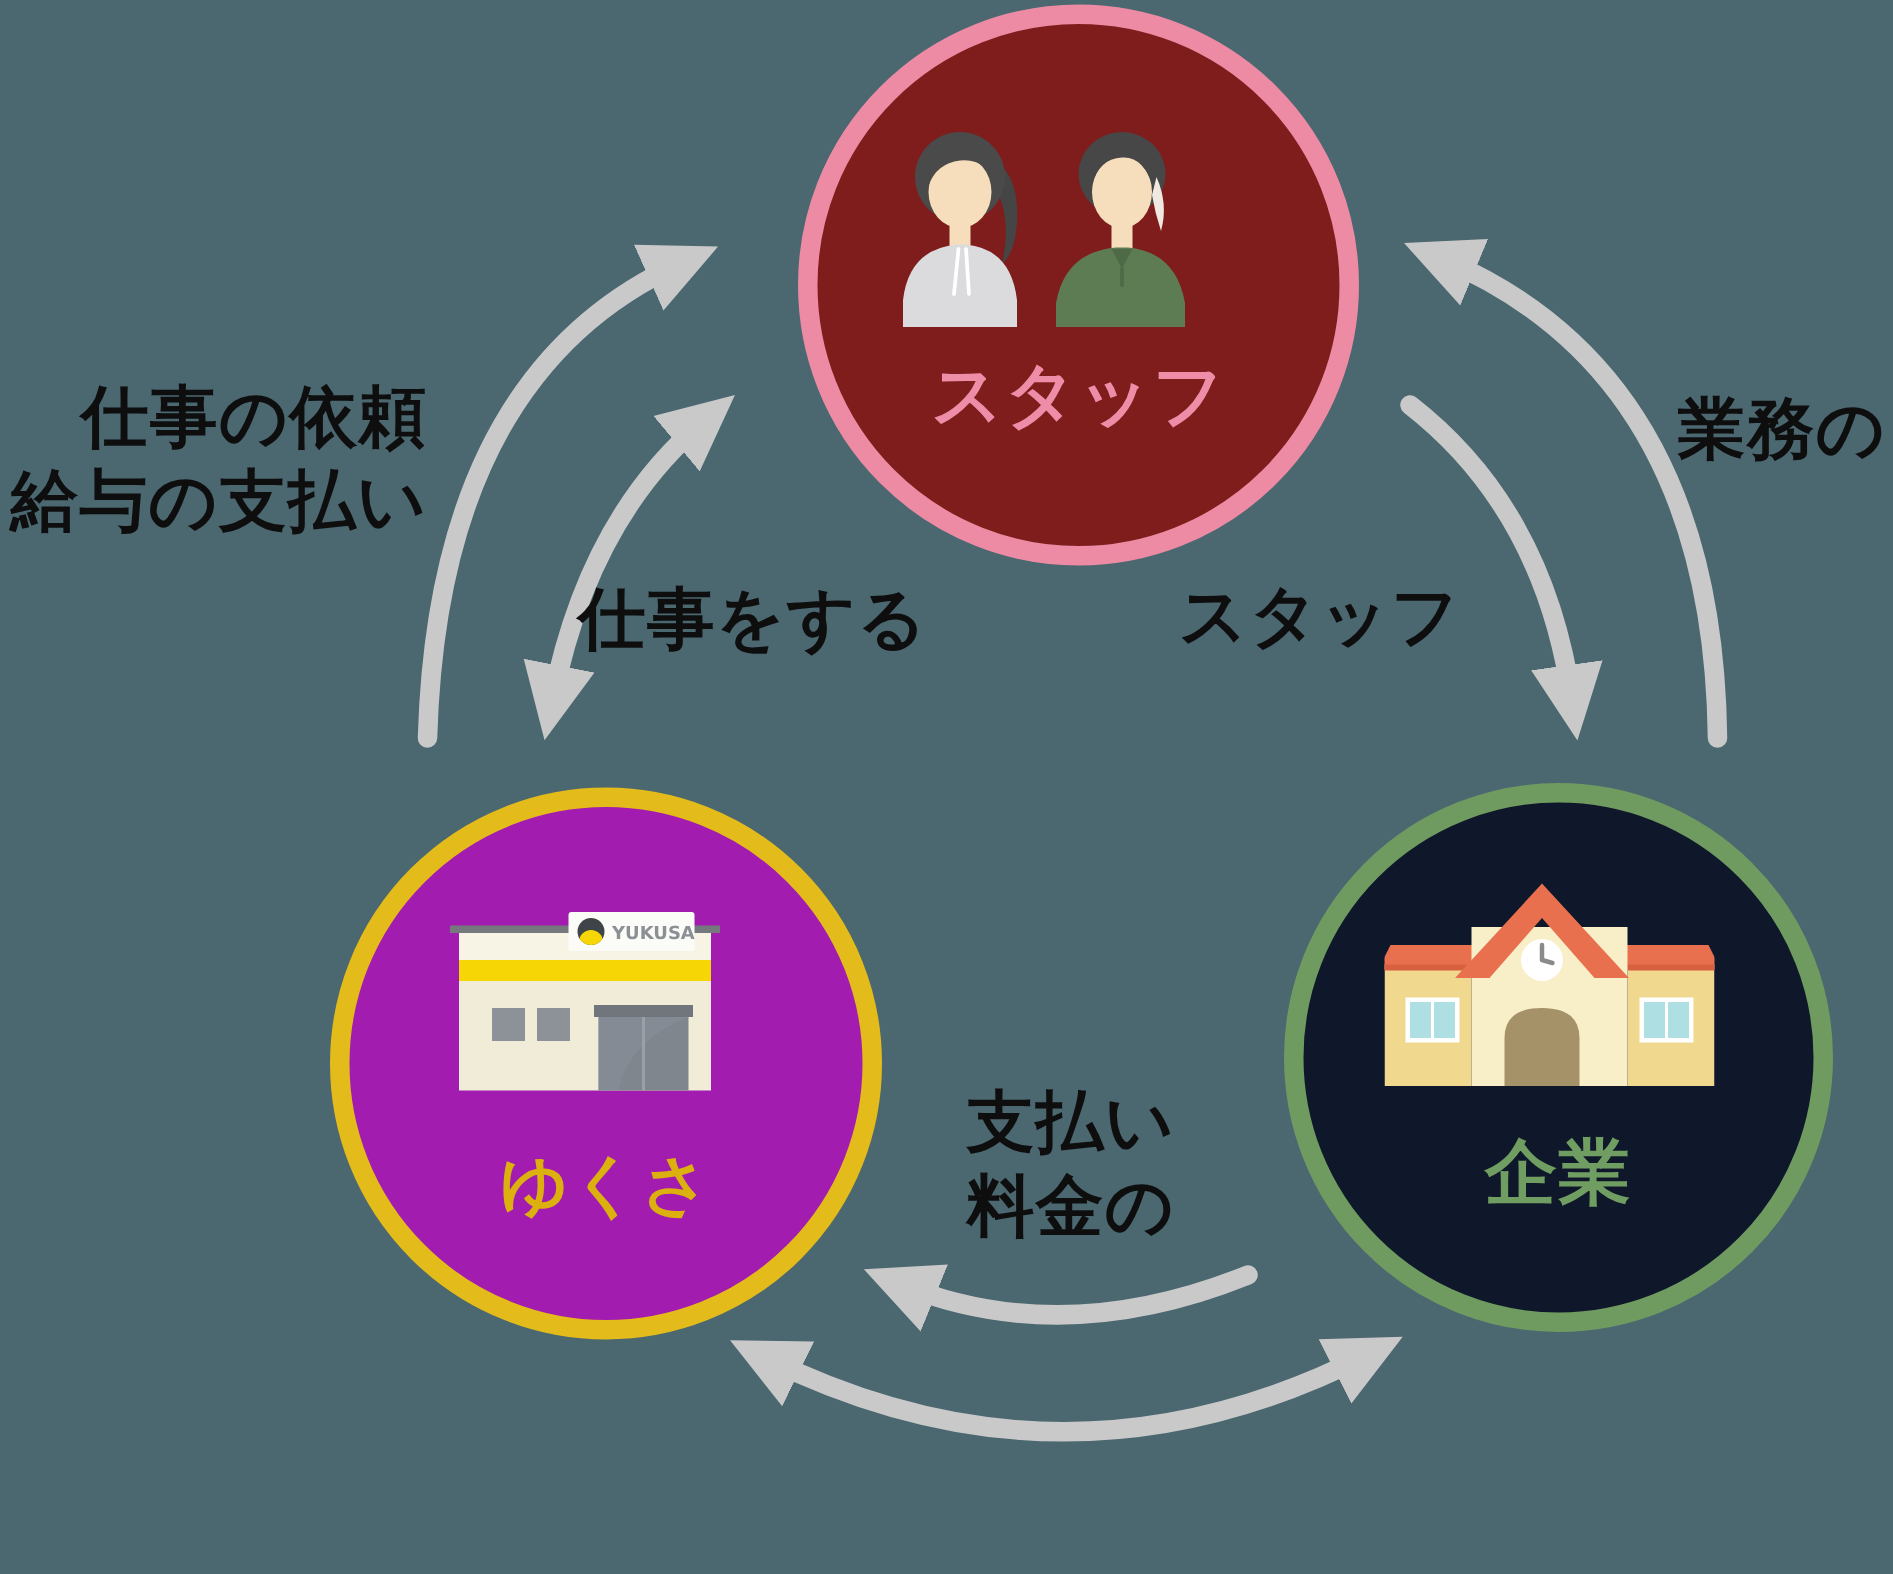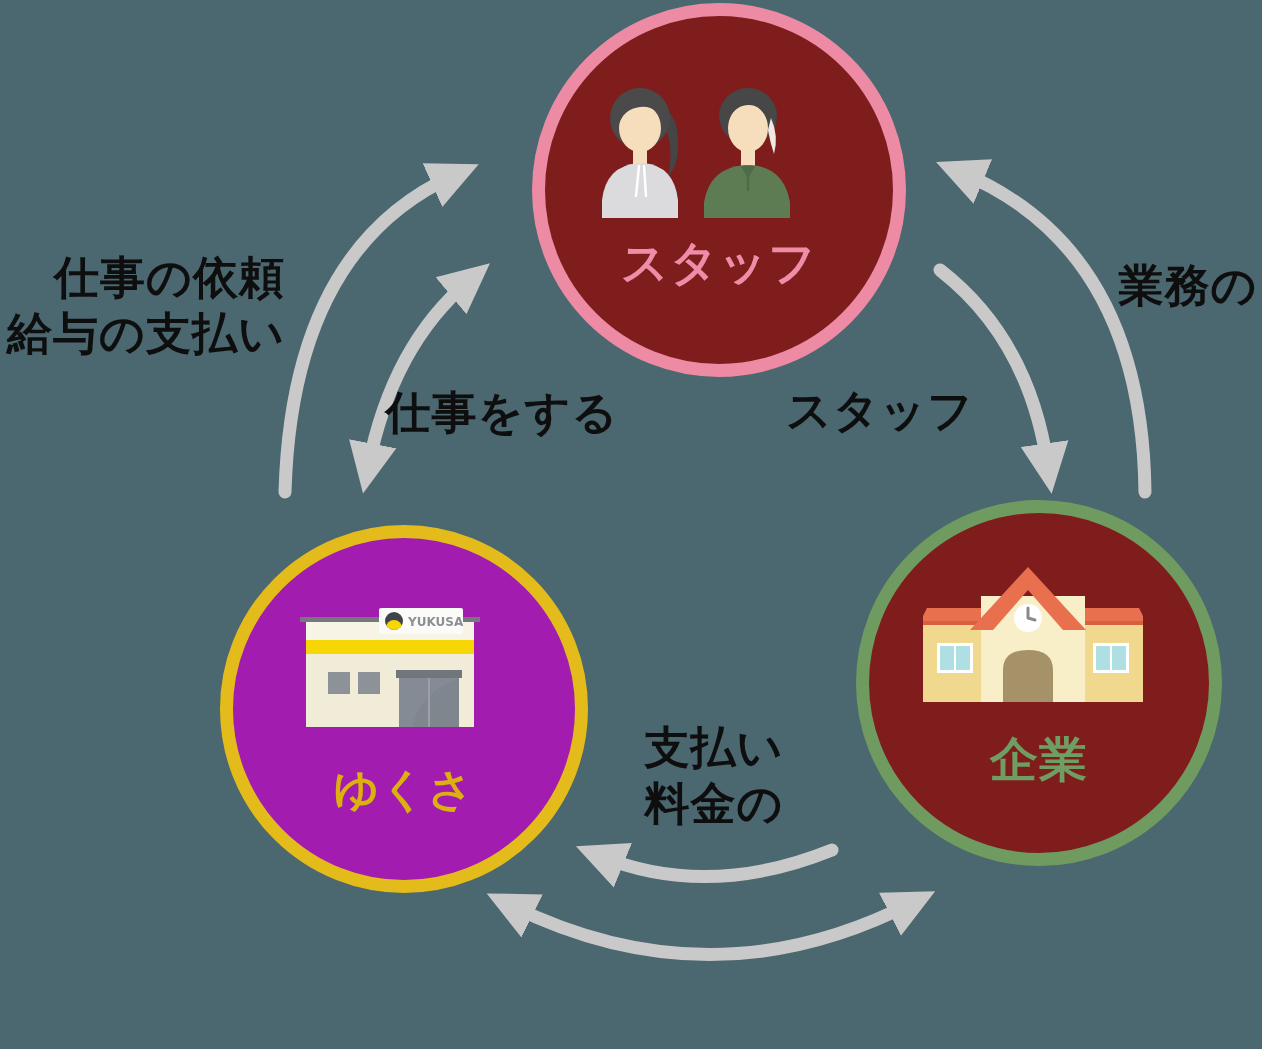--- a/index.html
+++ b/index.html
@@ -28,7 +28,7 @@
   #node-staff .node-label{top:216px;font-size:47px;color:#ee8da7;}
   #node-yukusa{left:220px;top:525px;width:368px;height:368px;border-color:#e3bb1b;background:#a21caf;}
   #node-yukusa .node-label{top:222px;font-size:45px;color:#dcb00f;text-align:center;}
-  #node-company{left:856px;top:500px;width:366px;height:366px;border-color:#6f9b60;background:#7f1d1d;}
+  #node-company{left:856px;top:522px;width:366px;height:366px;border-color:#6f9b60;background:#0f172a;}
   #node-company .node-label{top:215px;font-size:48px;color:#709d61;}
   #label-request{left:146px;top:250px;}
   #label-employment{left:502px;top:385px;}

